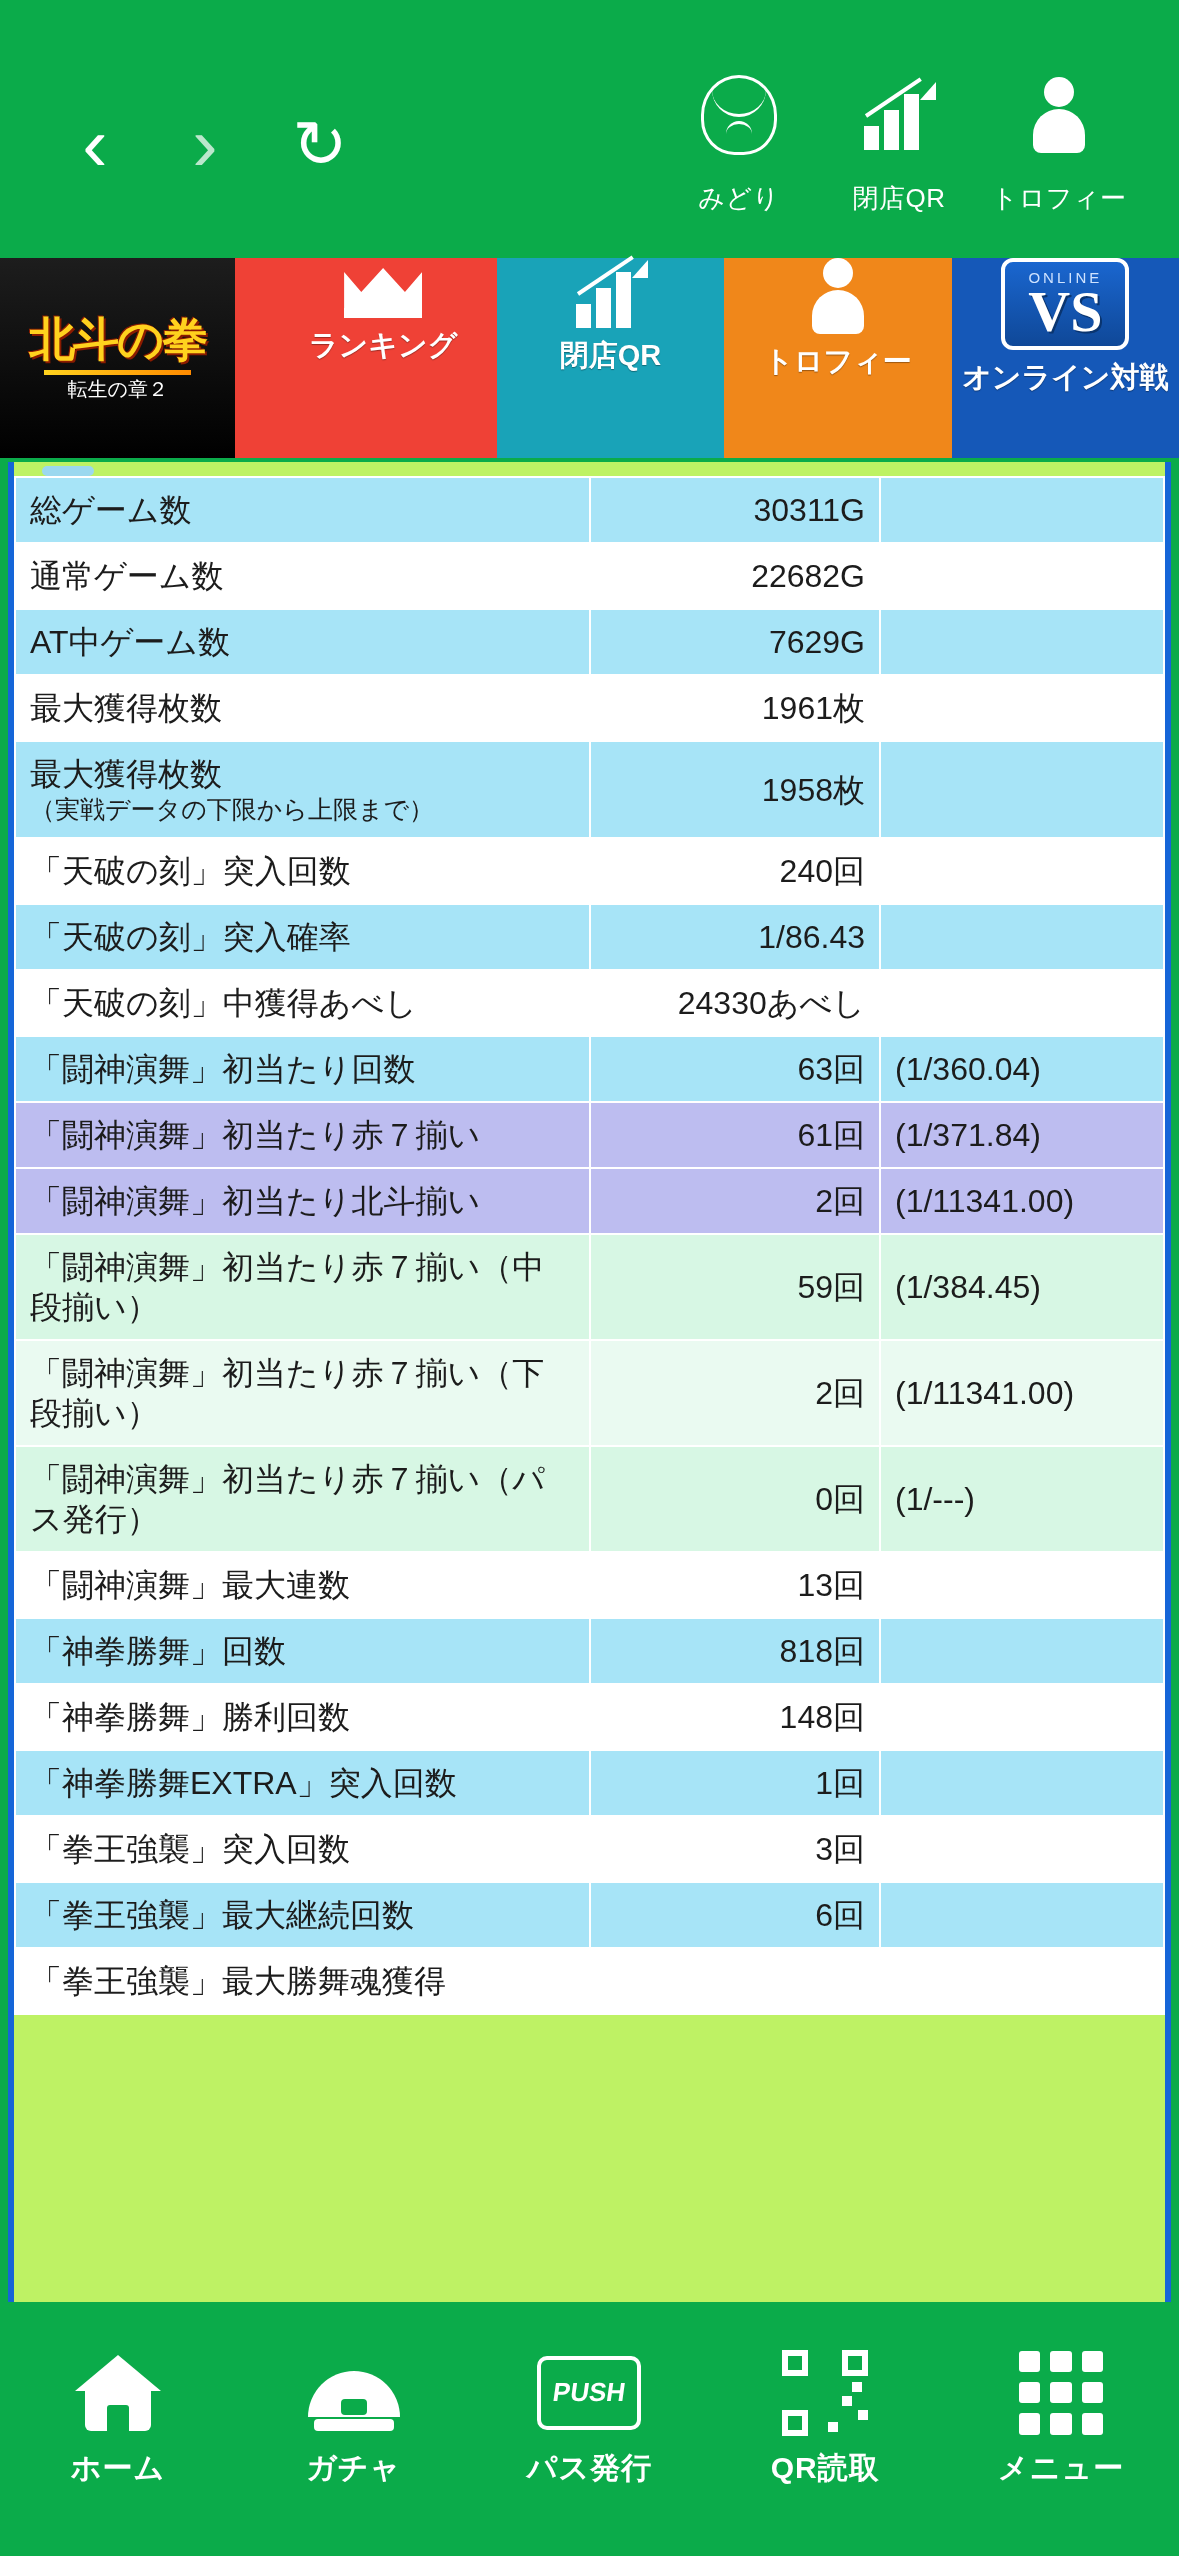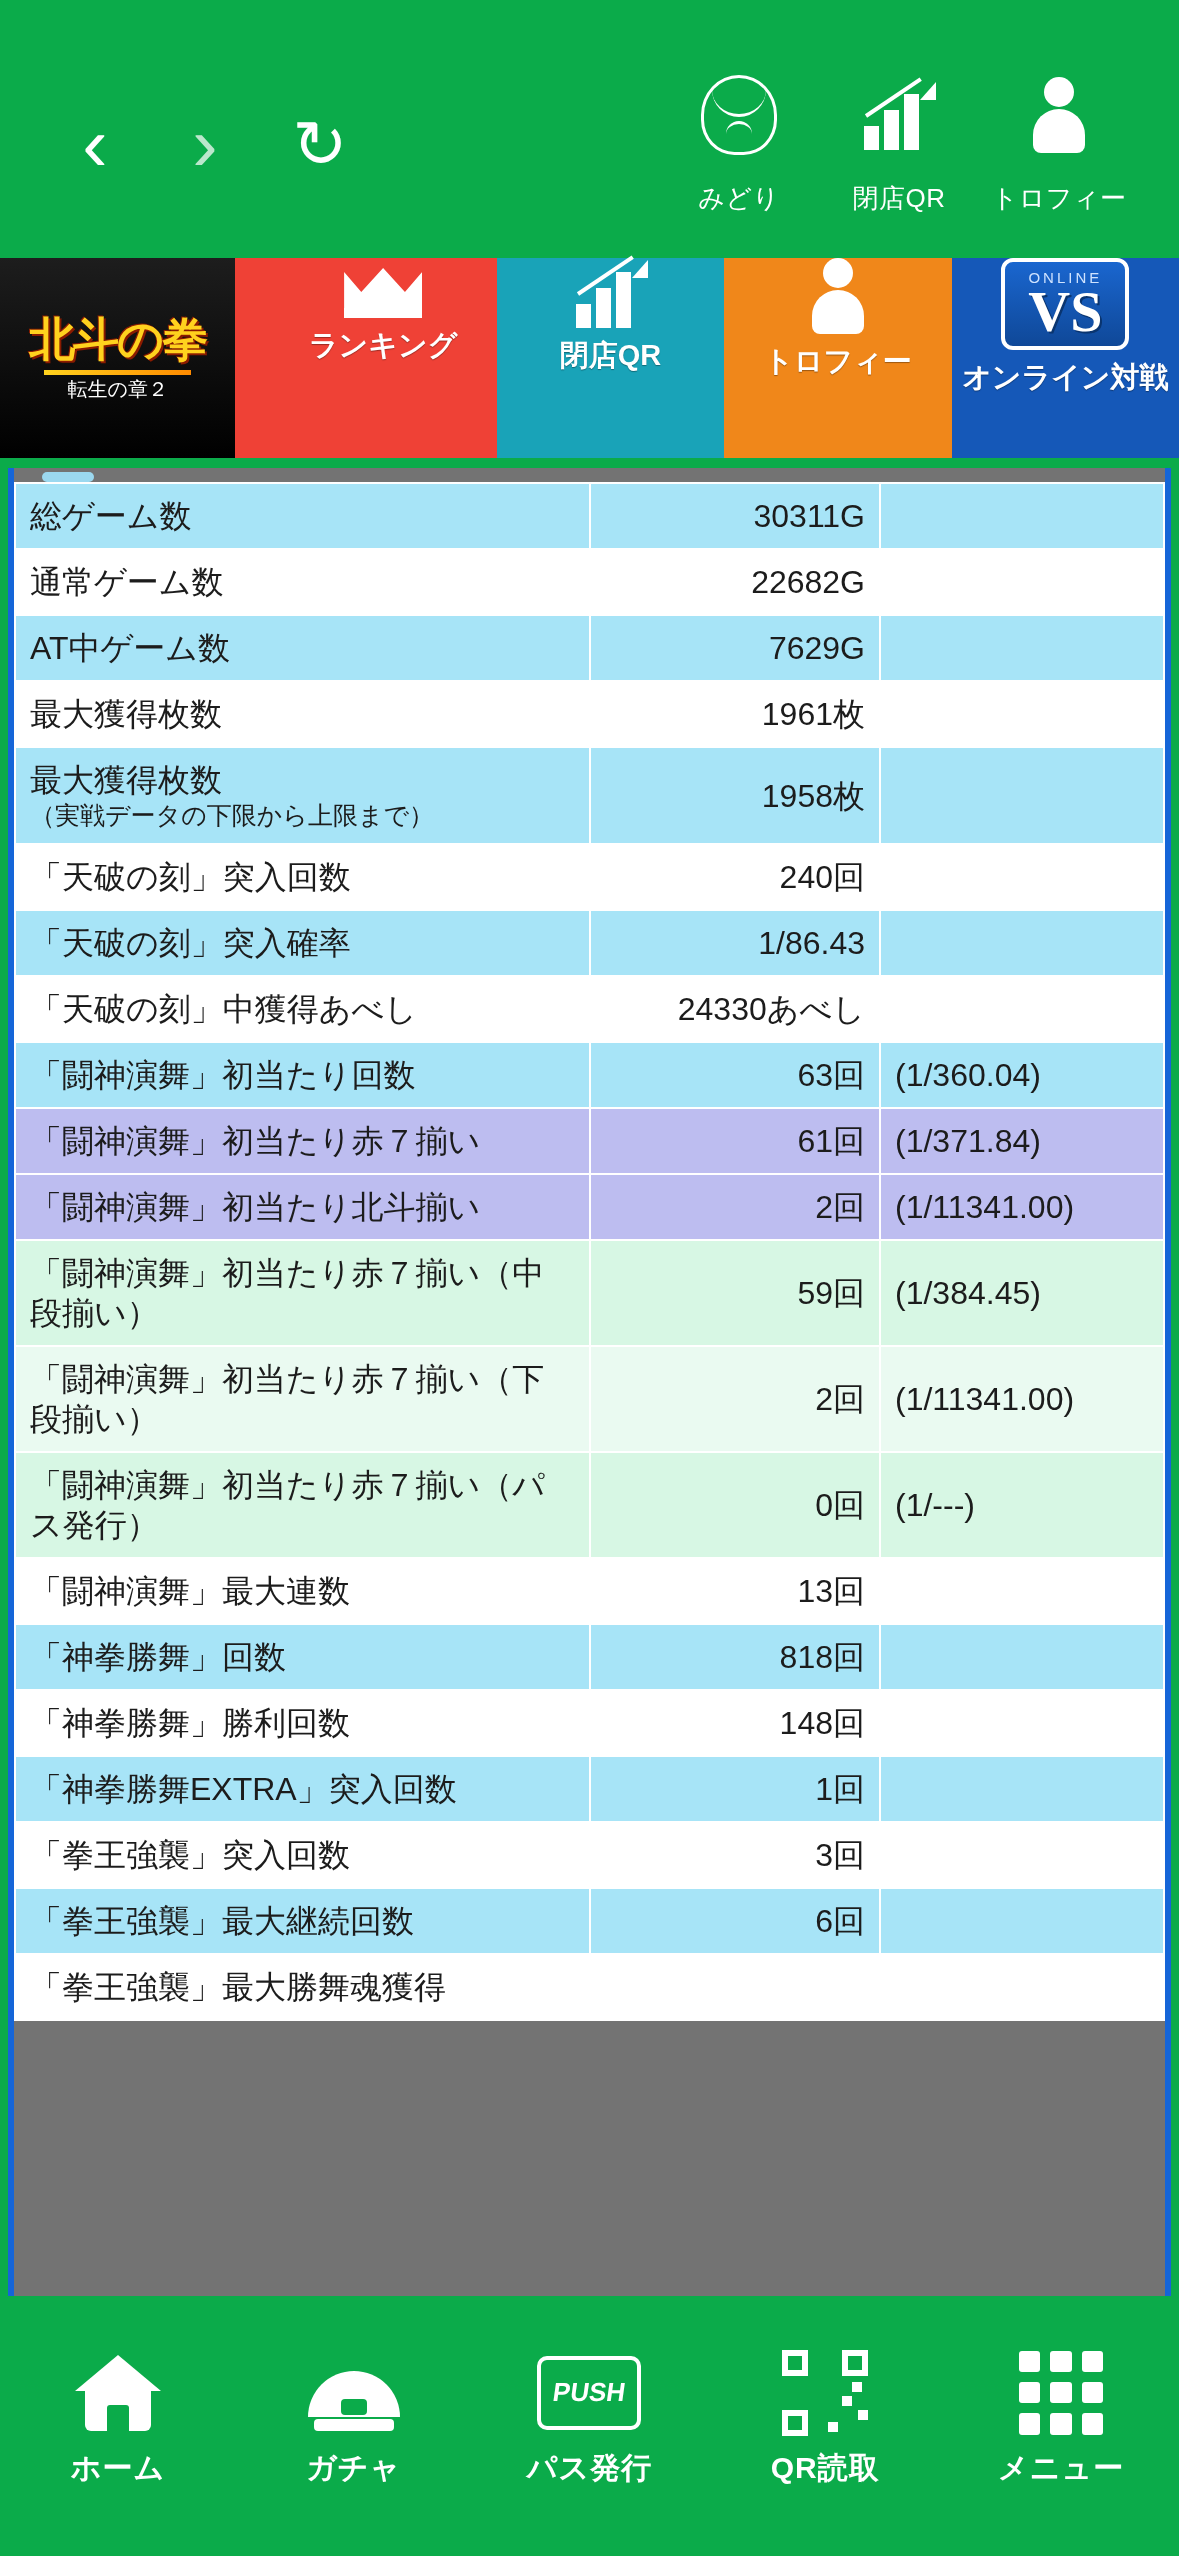--- a/index.html
+++ b/index.html
@@ -214,8 +214,8 @@
   
   .content {
     flex: 1 1 auto;
-    background: #737373;
-    margin: 10px 8px;
+    background: #bef264;
+    margin: 4px 8px;
     border-left: 6px solid #1565d8;
     border-right: 6px solid #1565d8;
     overflow: hidden;

